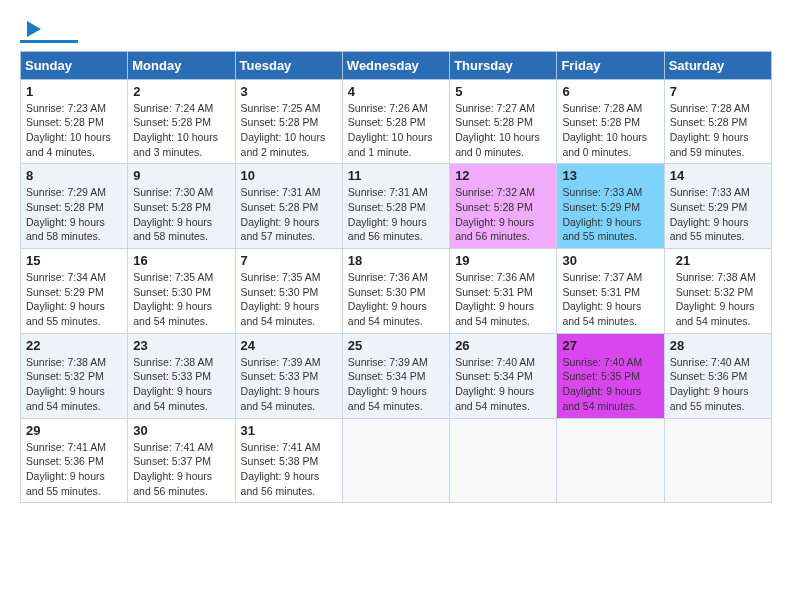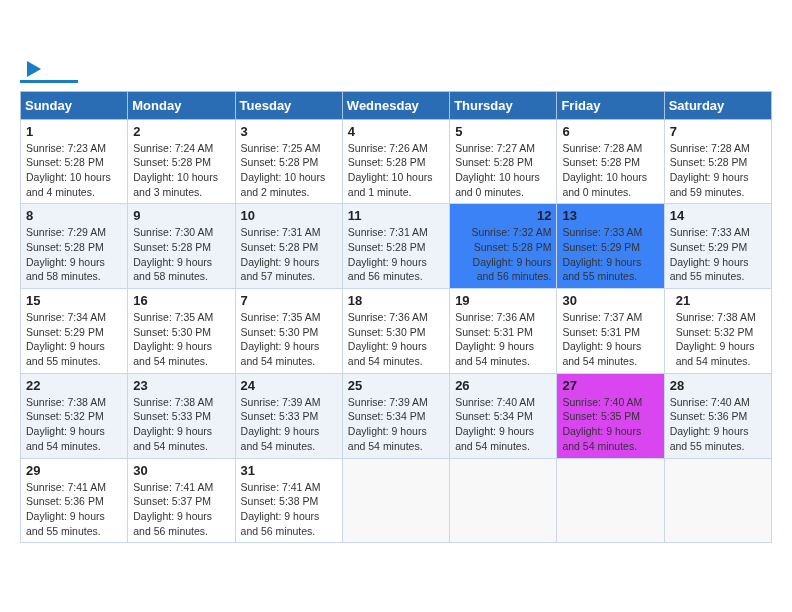--- a/index.html
+++ b/index.html
@@ -13,7 +13,6 @@
       width: 792px;
       padding: 18px 20px 10px 20px;
       background: #fff;
-      margin-top: 40px;
     }
     .header {
       display: flex;

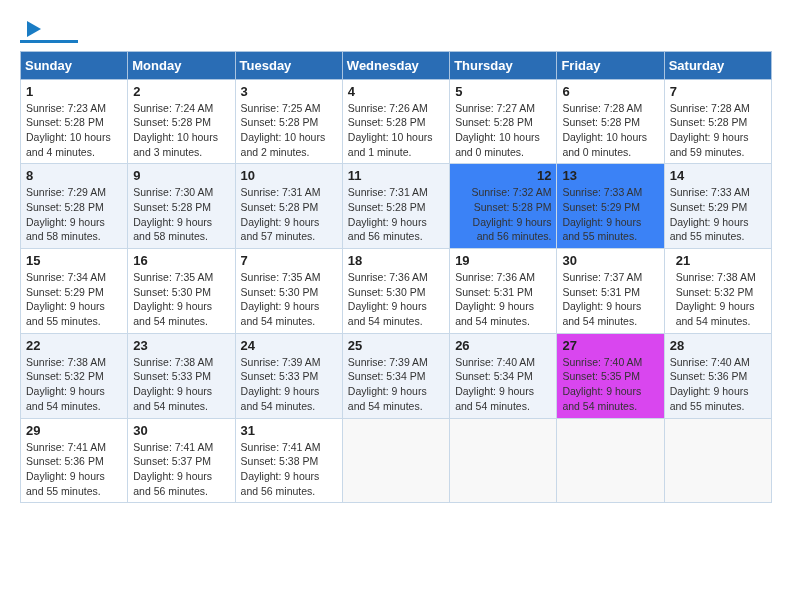--- a/index.html
+++ b/index.html
@@ -187,7 +187,7 @@
             <span class="day-num">11</span>
             <div class="day-info">Sunrise: 7:31 AM<br>Sunset: 5:28 PM<br>Daylight: 9 hours and 56 minutes.</div>
           </td>
-          <td style="background: #3b82f6; text-align: right;">
+          <td style="background: #f0abfc;">
             <span class="day-num">12</span>
             <div class="day-info">Sunrise: 7:32 AM<br>Sunset: 5:28 PM<br>Daylight: 9 hours and 56 minutes.</div>
           </td>

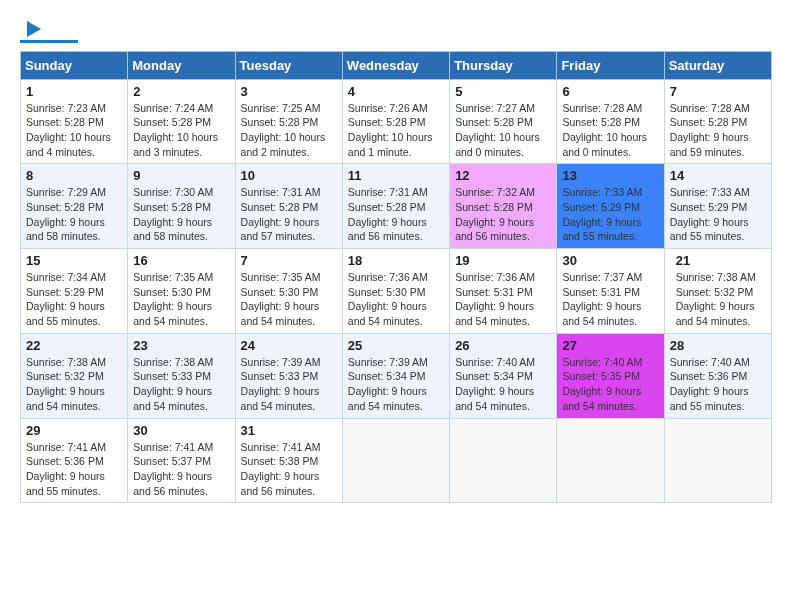--- a/index.html
+++ b/index.html
@@ -191,7 +191,7 @@
             <span class="day-num">12</span>
             <div class="day-info">Sunrise: 7:32 AM<br>Sunset: 5:28 PM<br>Daylight: 9 hours and 56 minutes.</div>
           </td>
-          <td style="background: #3b82f6;">
+          <td style="background: #7dd3fc;">
             <span class="day-num">13</span>
             <div class="day-info">Sunrise: 7:33 AM<br>Sunset: 5:29 PM<br>Daylight: 9 hours and 55 minutes.</div>
           </td>

